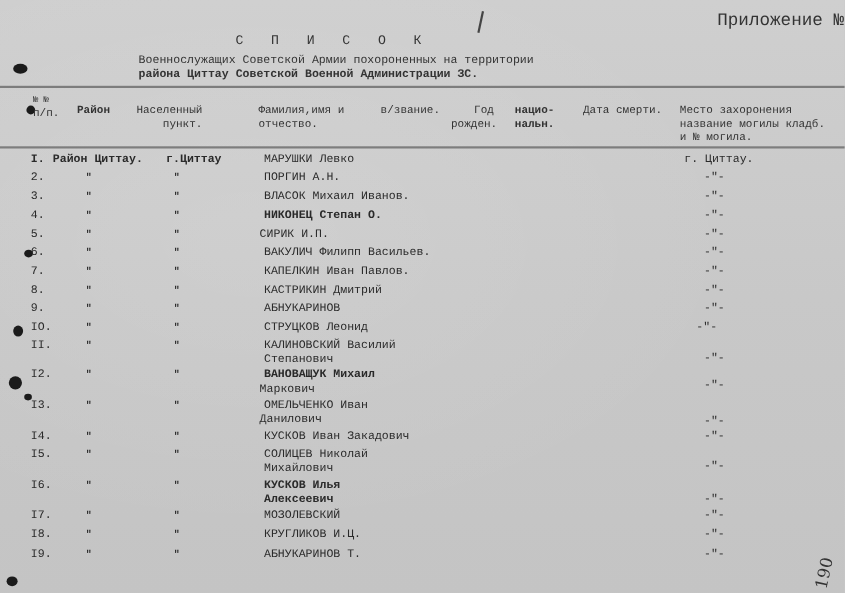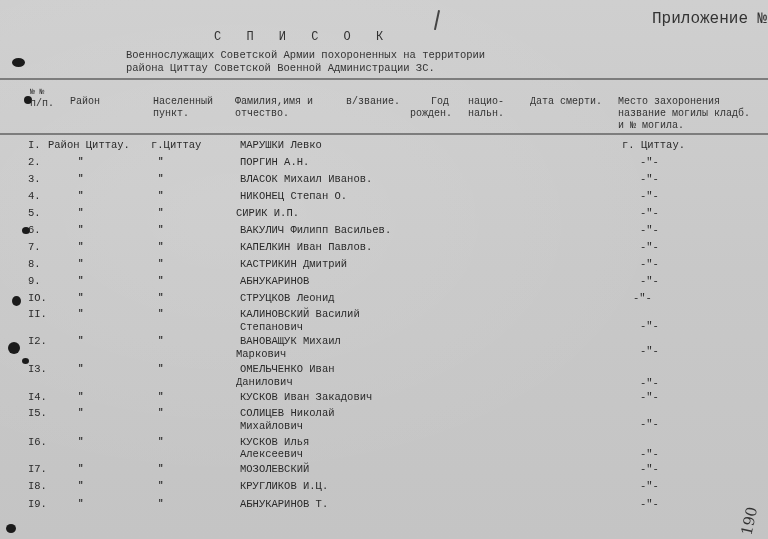--- a/index.html
+++ b/index.html
@@ -17,7 +17,7 @@
         linear-gradient(180deg, #cfcfcf 0%, #c8c8c8 50%, #c4c4c4 100%);
     }
     .abs { position: absolute; white-space: nowrap; }
-    .bold { font-weight: normal; }
+    .bold { font-weight: bold; }
     .title { font-size: 12px; letter-spacing: 9px; color: #333; }
     .appendix { font-size: 16px; font-weight: normal; color: #333; }
     .subtitle { font-size: 10.5px; line-height: 13px; color: #333; }

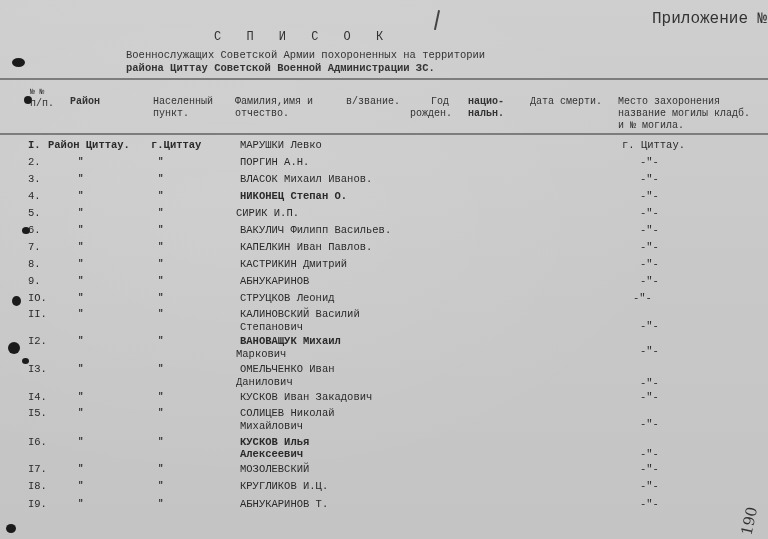--- a/index.html
+++ b/index.html
@@ -63,7 +63,7 @@
     <div>п/п.</div>
   </div>
   <div class="abs hdr bold" style="left:70px; top:96px;">Район</div>
-  <div class="abs hdr" style="left:153px; top:96px;">
+  <div class="abs hdr" style="left:124px; top:96px;text-align:right;">
     <div>Населенный</div>
     <div>пункт.</div>
   </div>

